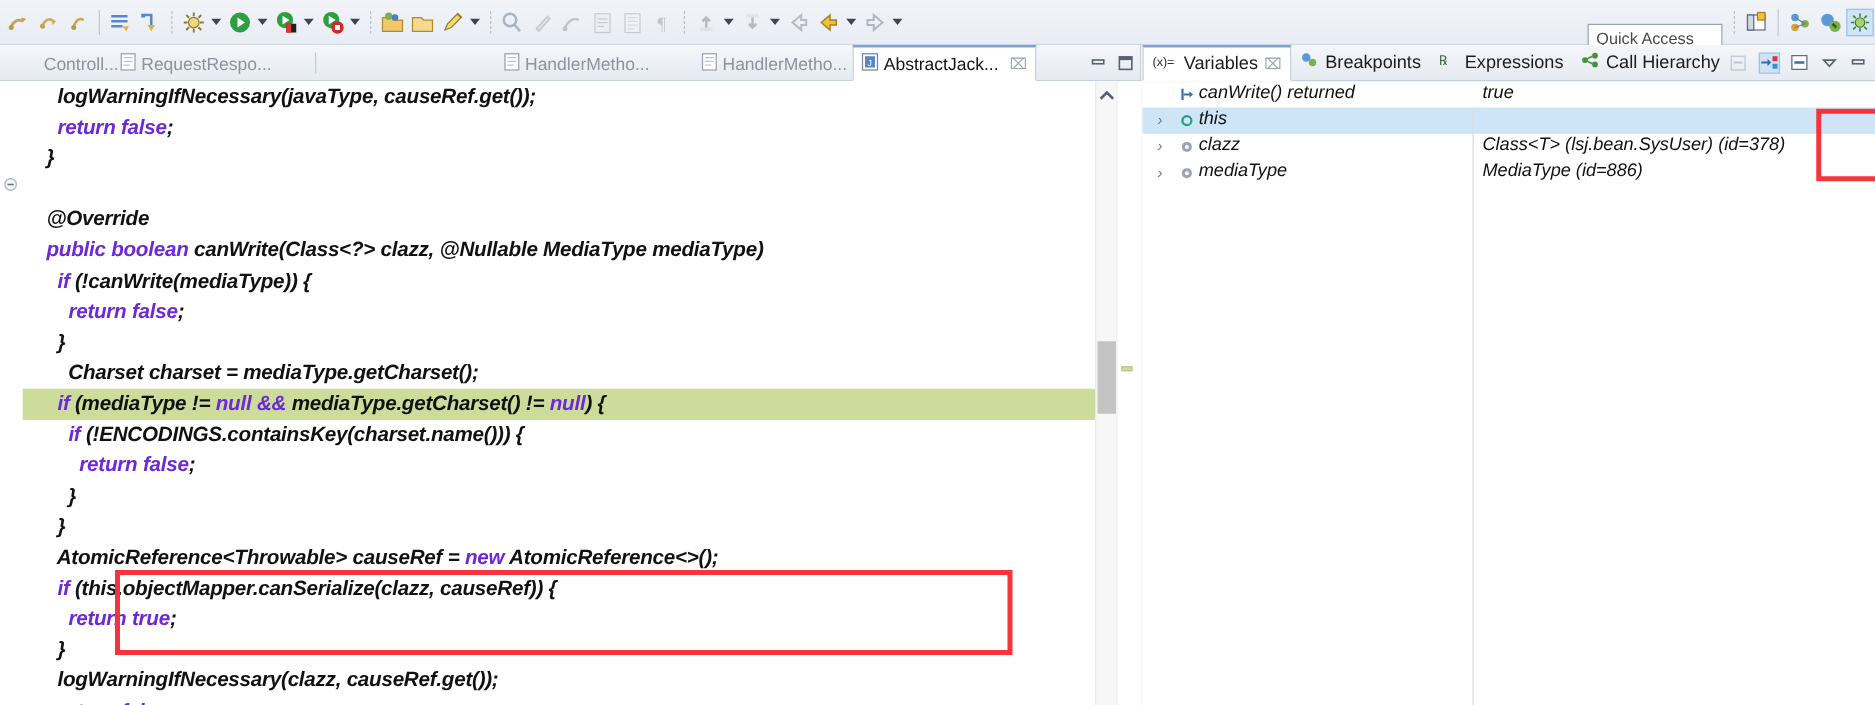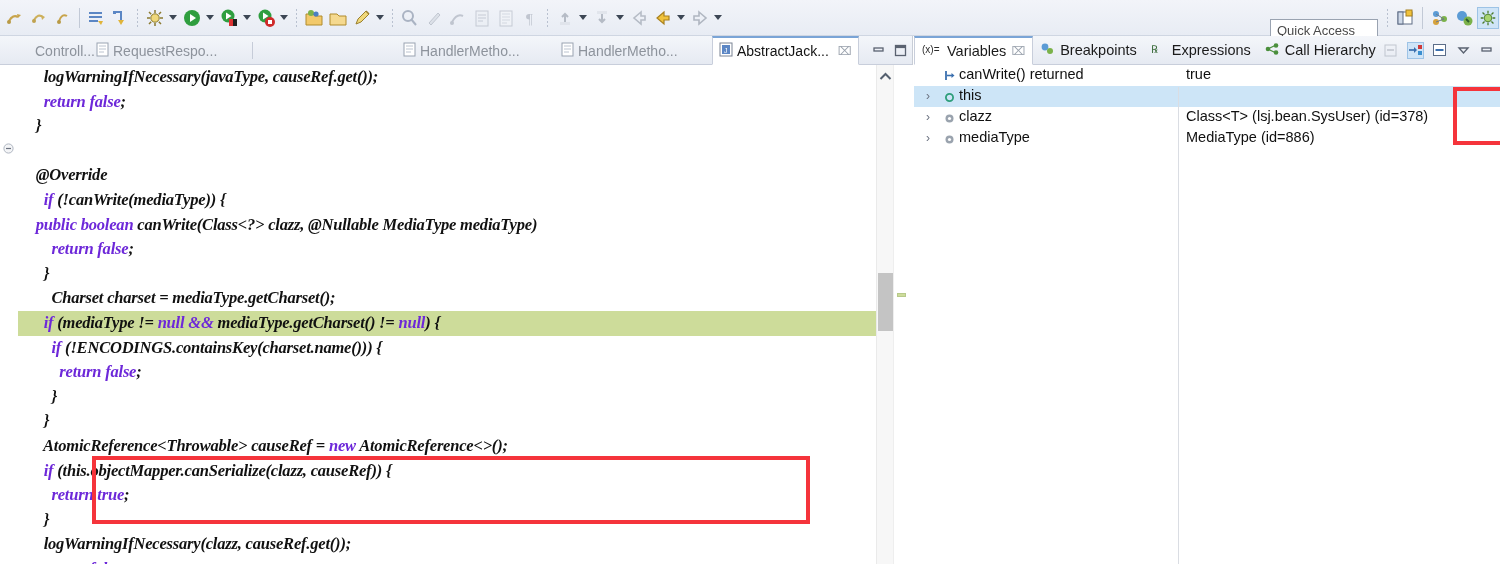--- a/index.html
+++ b/index.html
@@ -399,7 +399,7 @@
         </span>
         <span>HandlerMetho...</span>
       </div>
-      <div class="tab active" style="left:712px;text-align:center;">
+      <div class="tab active" style="left:682px;text-align:center;">
         <span>
           <svg width="14" height="15" viewBox="0 0 14 15">
               <rect x="1" y="1" width="12" height="13" fill="#fff" stroke="#7b8494"></rect>

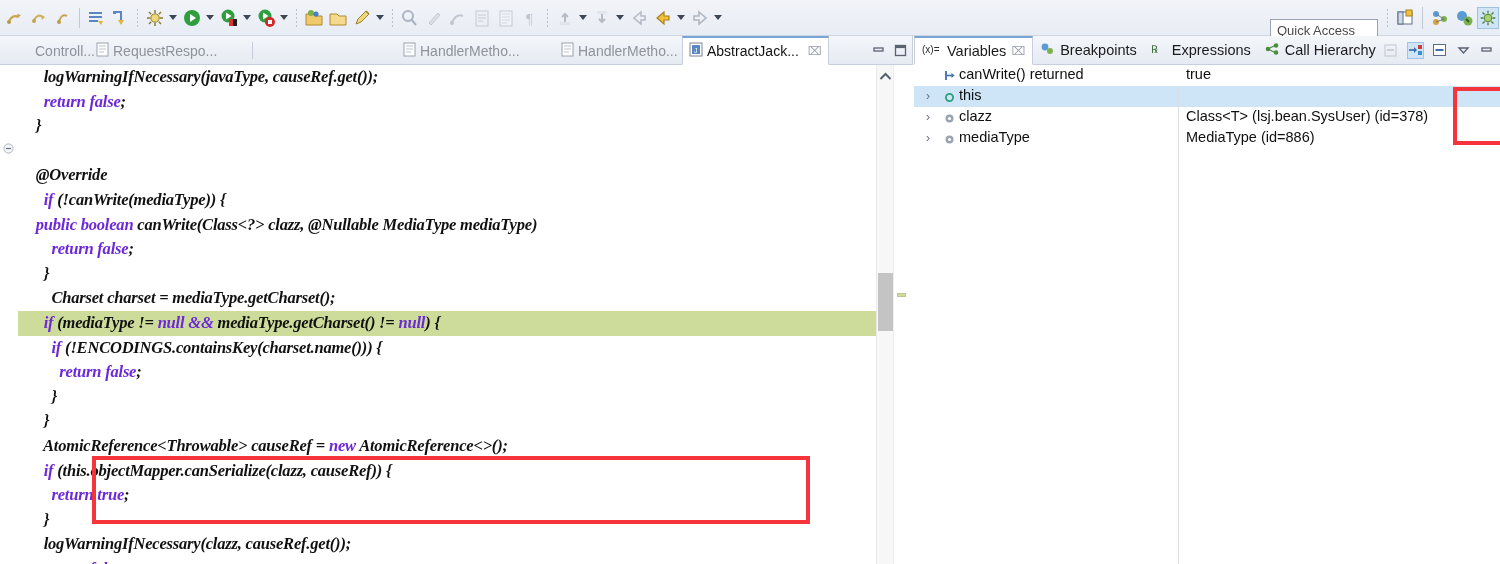--- a/index.html
+++ b/index.html
@@ -86,7 +86,7 @@
   }
   .cl{
     position:relative; height:24.6px; line-height:24.6px;
-    font-family:Liberation Serif, serif;
+    font-family:Liberation Sans, sans-serif;
     font-style:italic; font-weight:bold; font-size:16.5px;
     color:#111; white-space:pre; padding-left:6px;
     letter-spacing:-0.2px;

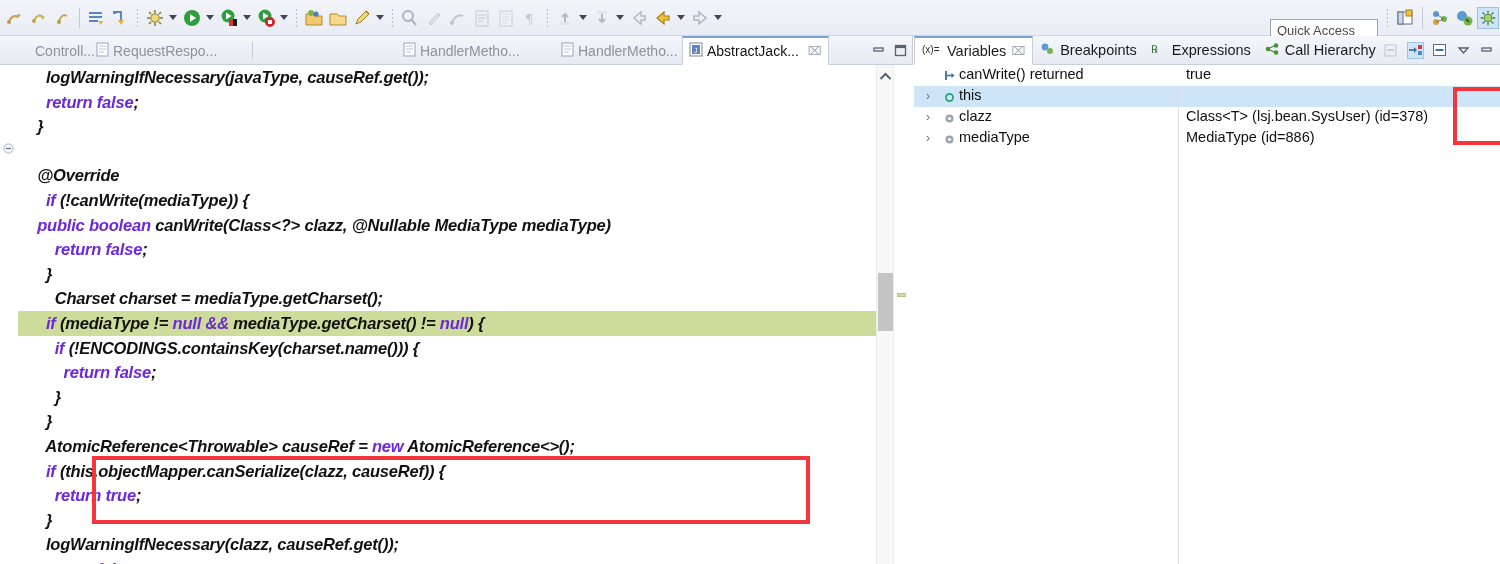--- a/index.html
+++ b/index.html
@@ -140,6 +140,7 @@
   .vrow{
     position:relative; height:21px; font-size:14.5px; color:#101010;
     cursor:pointer;
+    font-style:italic;
   }
   .vrow.sel{ background:#cde5f7; }
   .vrow .arr{ position:absolute; left:12px; top:3px; color:#6b7280; font-size:12px; }

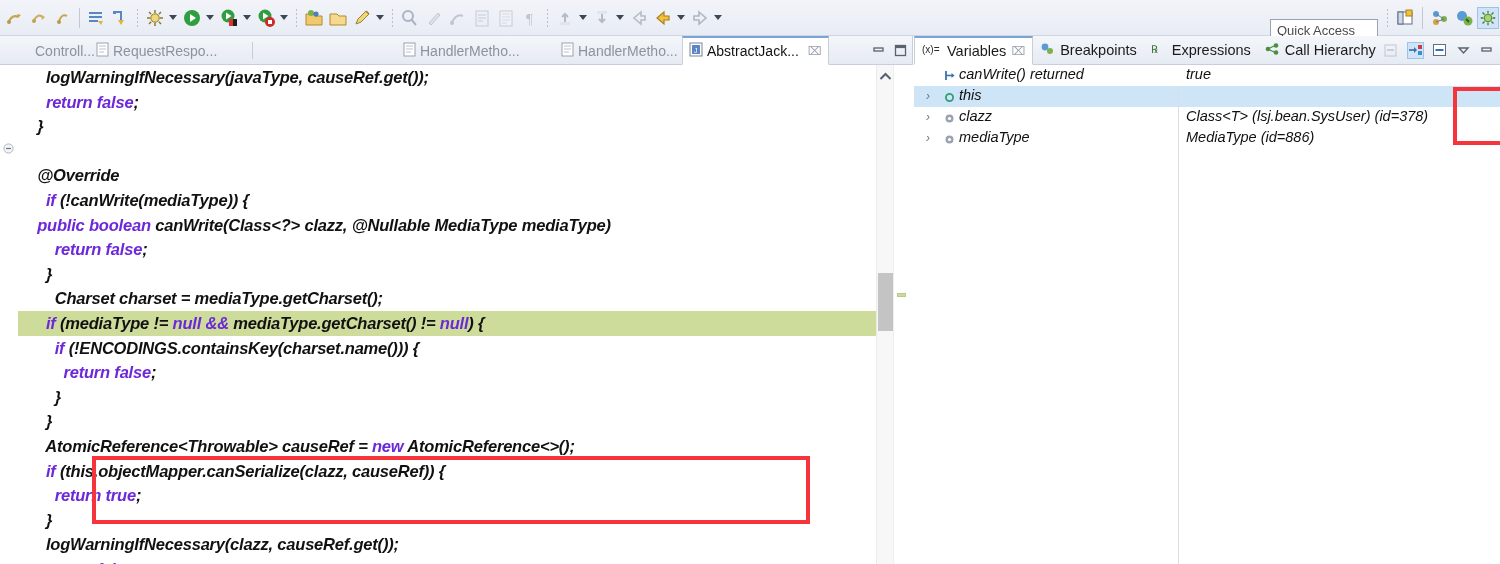--- a/index.html
+++ b/index.html
@@ -442,8 +442,8 @@
           <div class="cl">   }</div>
           <div class="cl"></div>
           <div class="cl">   @Override</div>
+          <div class="cl">   <span class="kw">public</span> <span class="kw">boolean</span> canWrite(Class&lt;?&gt; clazz, @Nullable MediaType mediaType)</div>
           <div class="cl">     <span class="kw">if</span> (!canWrite(mediaType)) {</div>
-          <div class="cl">   <span class="kw">public</span> <span class="kw">boolean</span> canWrite(Class&lt;?&gt; clazz, @Nullable MediaType mediaType)</div>
           <div class="cl">       <span class="kw">return</span> <span class="kw">false</span>;</div>
           <div class="cl">     }</div>
           <div class="cl">       Charset charset = mediaType.getCharset();</div>

